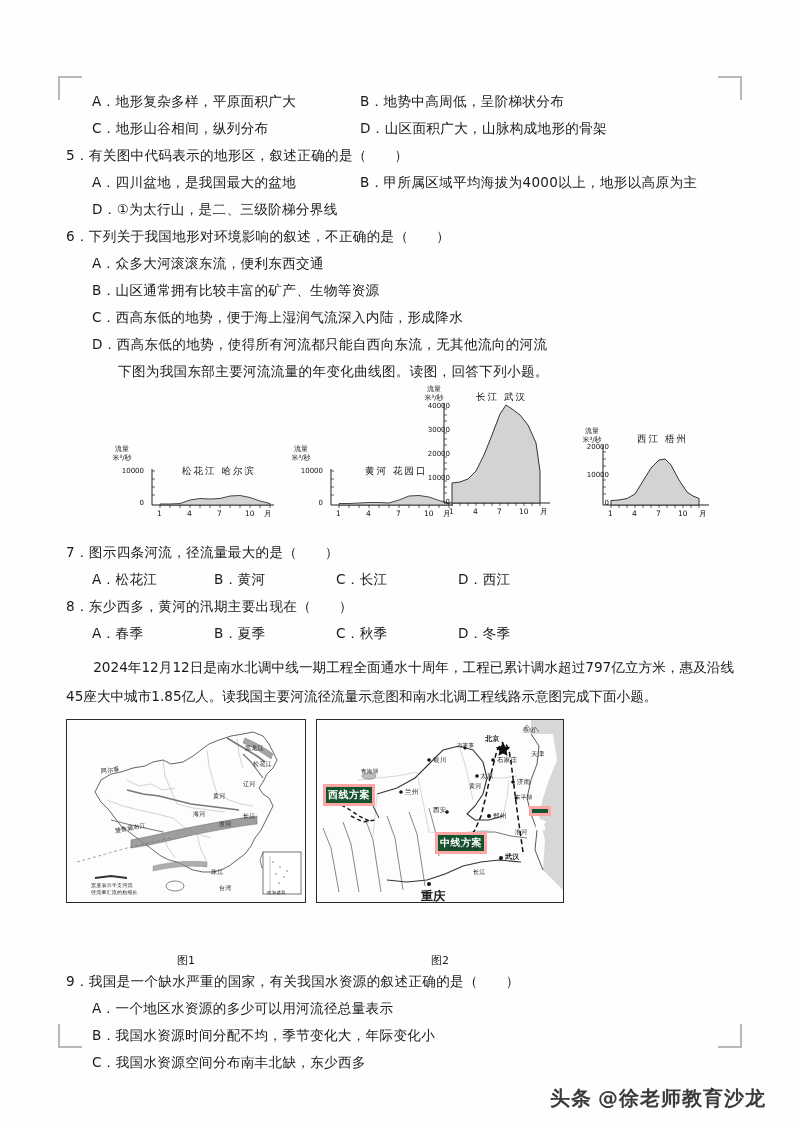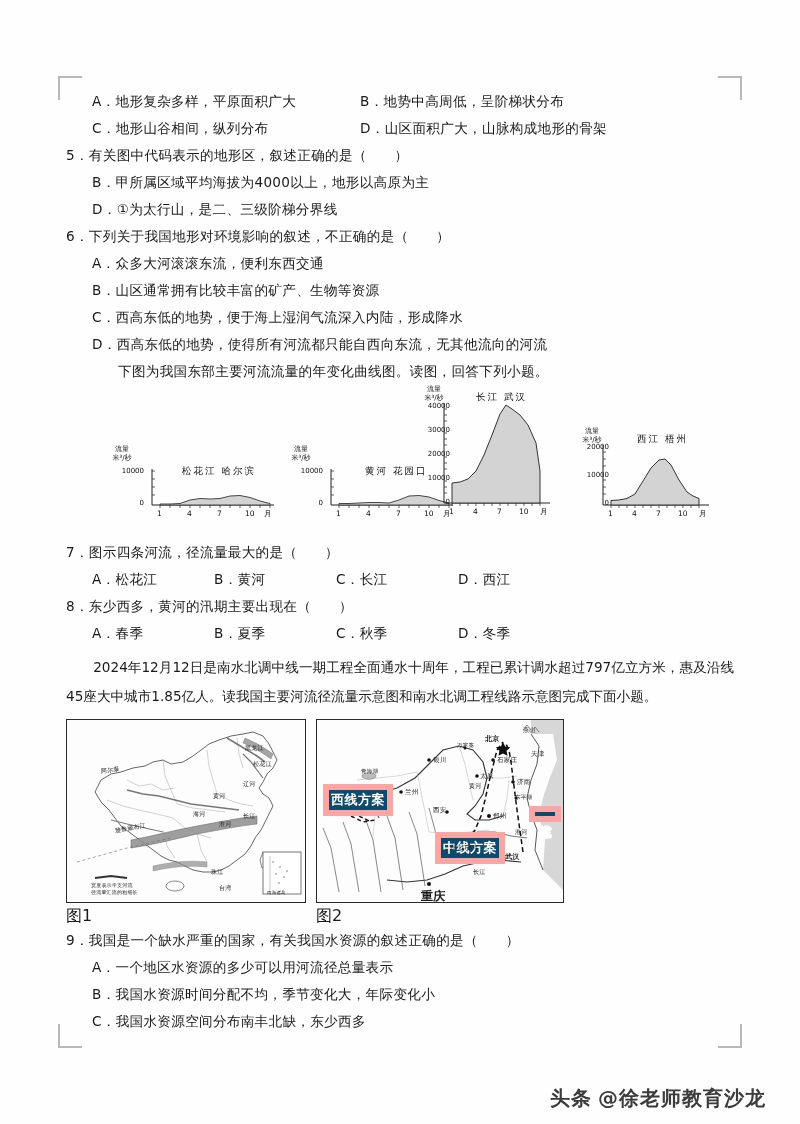--- a/index.html
+++ b/index.html
@@ -192,6 +192,7 @@
       <span>5．</span><span>有关图中代码表示的地形区，叙述正确的是（　　）</span>
     </div>
     <div class="qline qopts">
+      <span class="opt opt-a2">A．四川盆地，是我国最大的盆地</span>
       <span class="opt opt-b2">B．甲所属区域平均海拔为4000以上，地形以高原为主</span>
     </div>
     <div class="qline qopts">

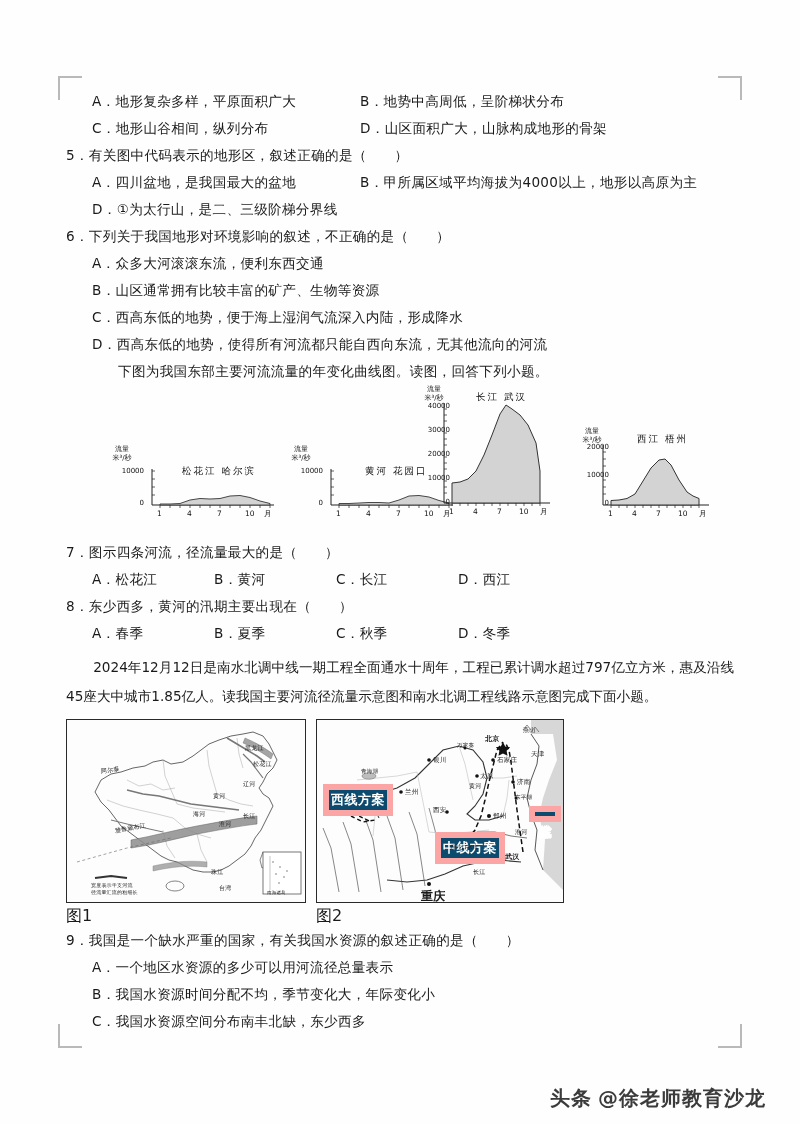--- a/index.html
+++ b/index.html
@@ -142,10 +142,10 @@
   }
   .boxlabel {
     position: absolute;
-    font-size: 13px;
+    font-size: 10px;
     color: #fff;
-    background: #0c4a6e;
-    border: 6px solid #fca5a5;
+    background: #14532d;
+    border: 3px solid #fca5a5;
     padding: 1px 2px;
     white-space: nowrap;
     letter-spacing: .5px;

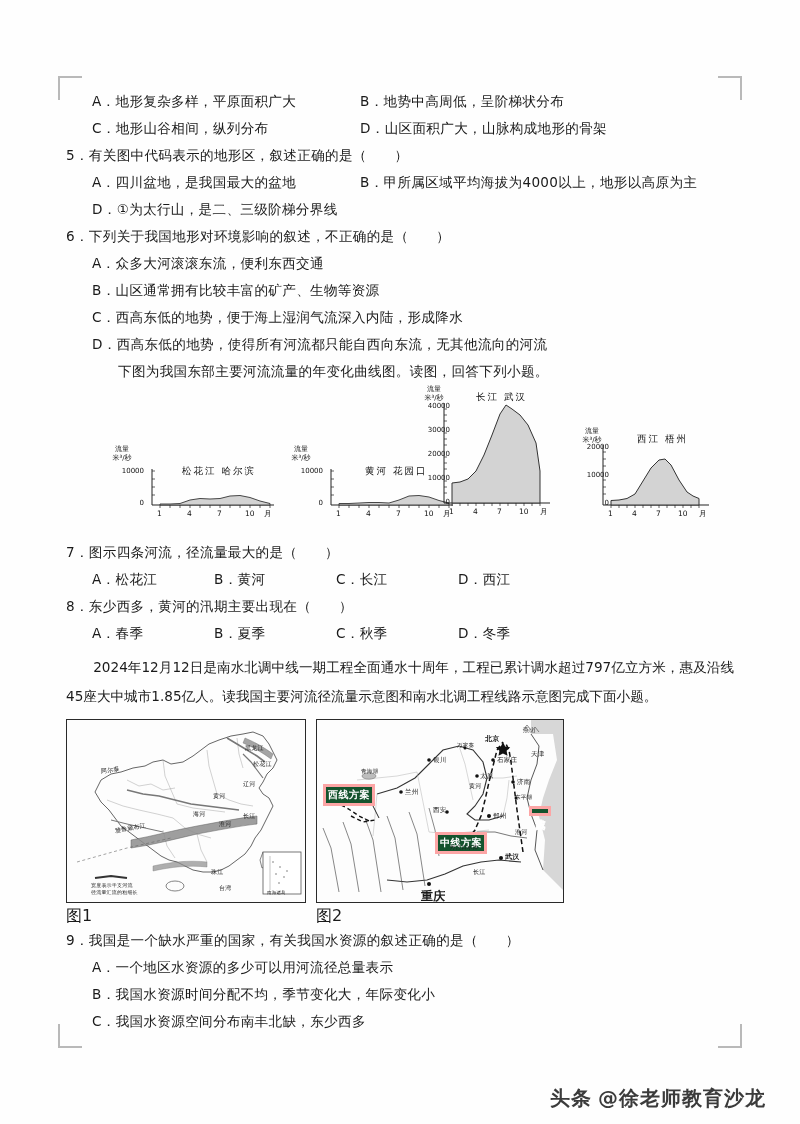--- a/index.html
+++ b/index.html
@@ -131,7 +131,7 @@
   }
   .fig1 { width: 238px; height: 182px; }
   .fig2 { width: 246px; height: 182px; }
-  .figcapwrap { text-align: left; font-size: 16px; padding-top: 3px; }
+  .figcapwrap { text-align: center; font-size: 11px; padding-top: 3px; margin-top: 47px; }
 
   .maplabel {
     position: absolute;

